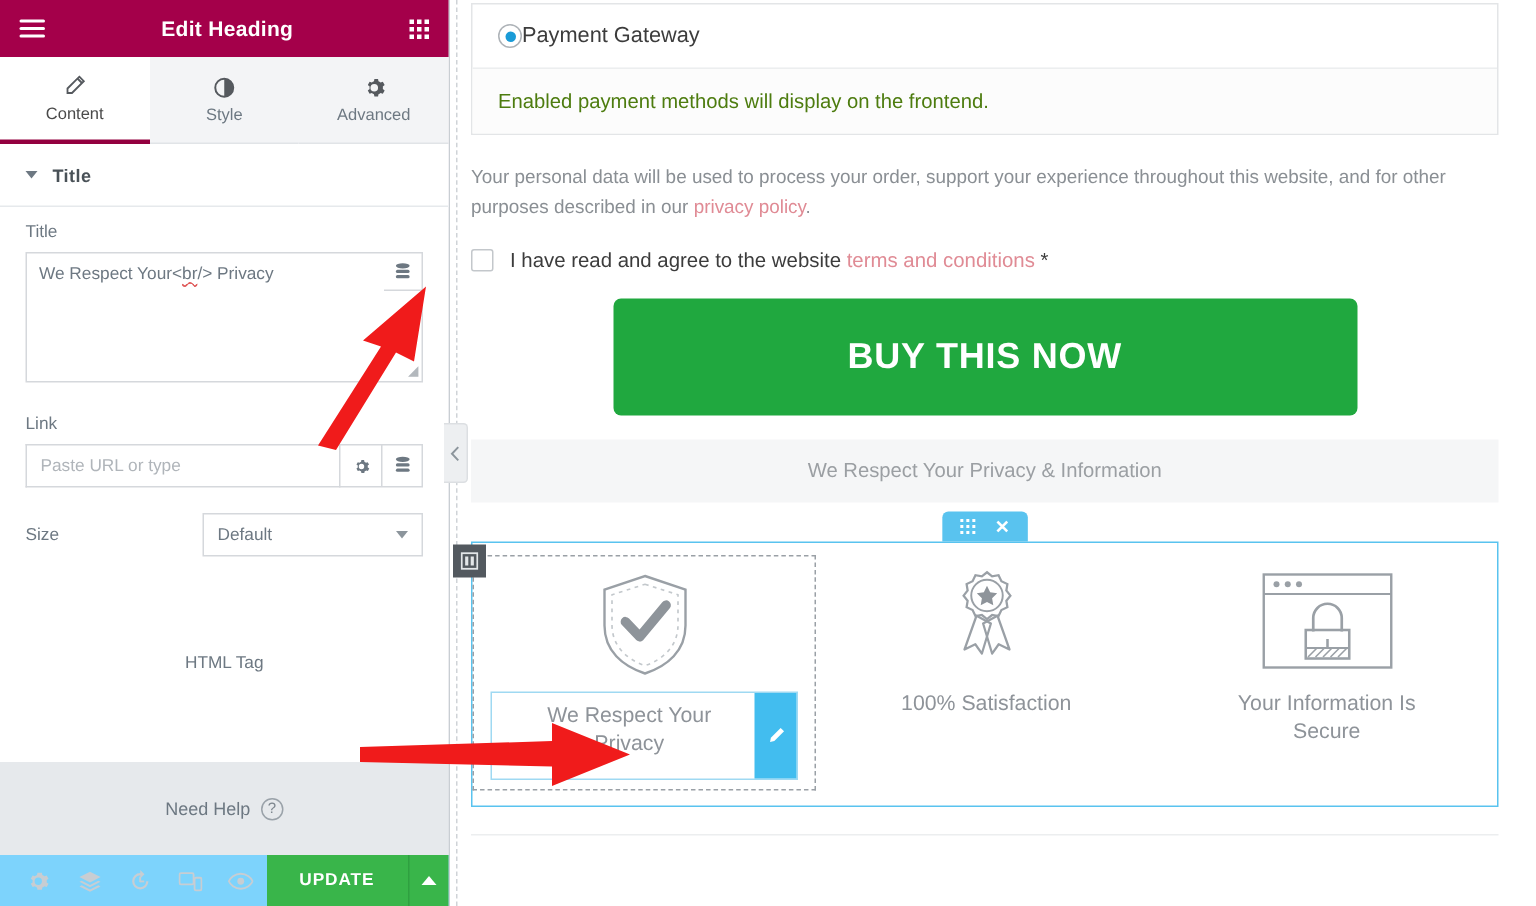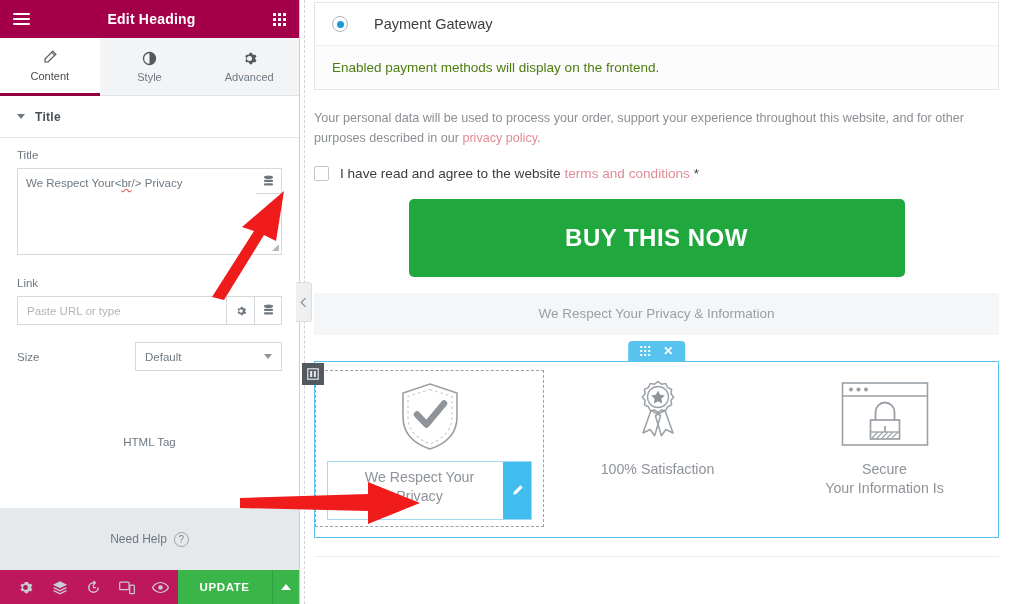--- a/index.html
+++ b/index.html
@@ -138,7 +138,7 @@
   .pv-inner { position: absolute; left: 14px; right: 25px; top: 0; }
 
   .pay-card { border: 1px solid #e3e5e7; background: #fff; margin-top: 2px; }
-  .pay-row { display:flex; align-items:center; gap: 26px; padding: 13px 17px; text-align: center; }
+  .pay-row { display:flex; align-items:center; gap: 0; padding: 13px 17px; text-align: center; }
   .radio-outer { width: 16px; height: 16px; border: 1px solid #aeb3b8; border-radius: 50%;
     display:flex; align-items:center; justify-content:center; background:#fff; }
   .radio-inner { width: 7px; height: 7px; border-radius: 50%; background: #1a9bd7; }

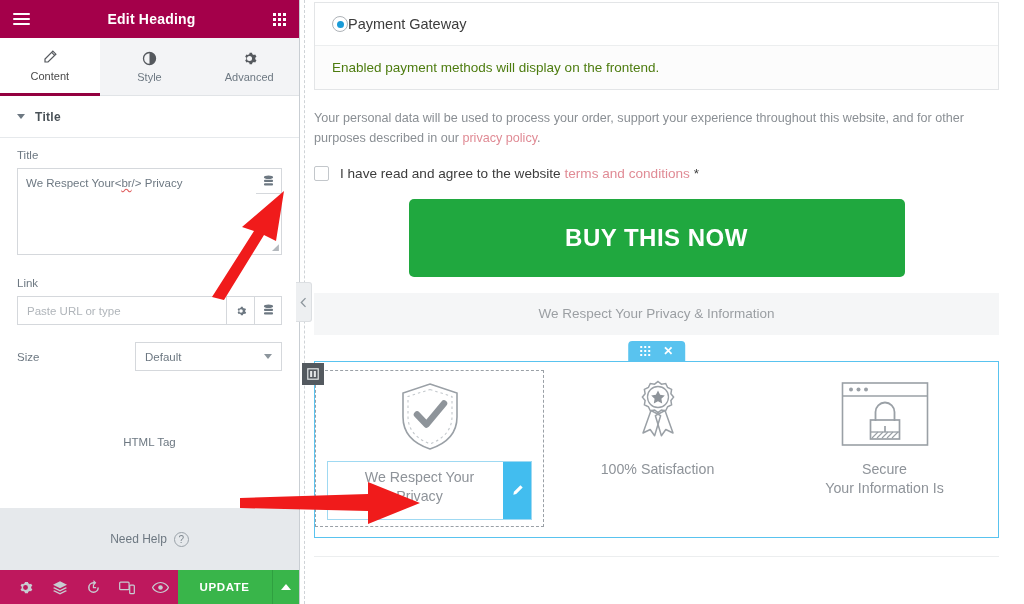--- a/index.html
+++ b/index.html
@@ -521,8 +521,8 @@
             </div>
             <div class="badge-caption-wrap">
               <div class="badge-caption">
+                <div>Your Information Is</div>
                 <div>Secure</div>
-                <div>Your Information Is</div>
               </div>
             </div>
           </div>

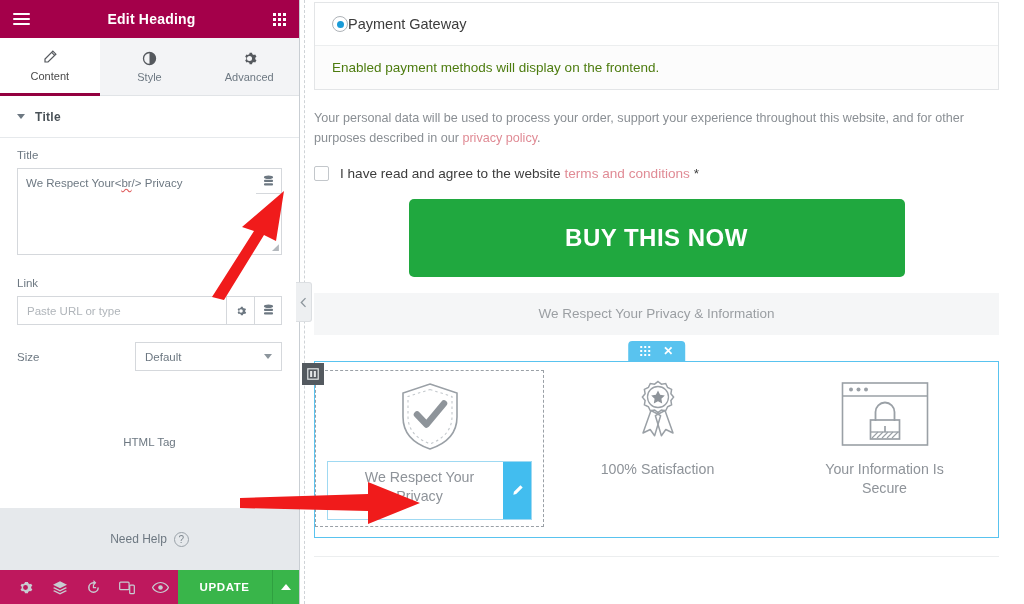--- a/index.html
+++ b/index.html
@@ -103,7 +103,7 @@
     display:flex;align-items:center;justify-content:center;font-size:10px;color:#7d868e; }
 
   .panel-footer {
-    height: 34px; flex: 0 0 34px; background: #be185d; display:flex; 
+    height: 34px; flex: 0 0 34px; background: #7dd3fc; display:flex; 
     padding-left: 9px; gap: 0;
   }
   .foot-ico { width: 37px; height: 34px; display:flex; align-items:center; justify-content:center; cursor:pointer; }

